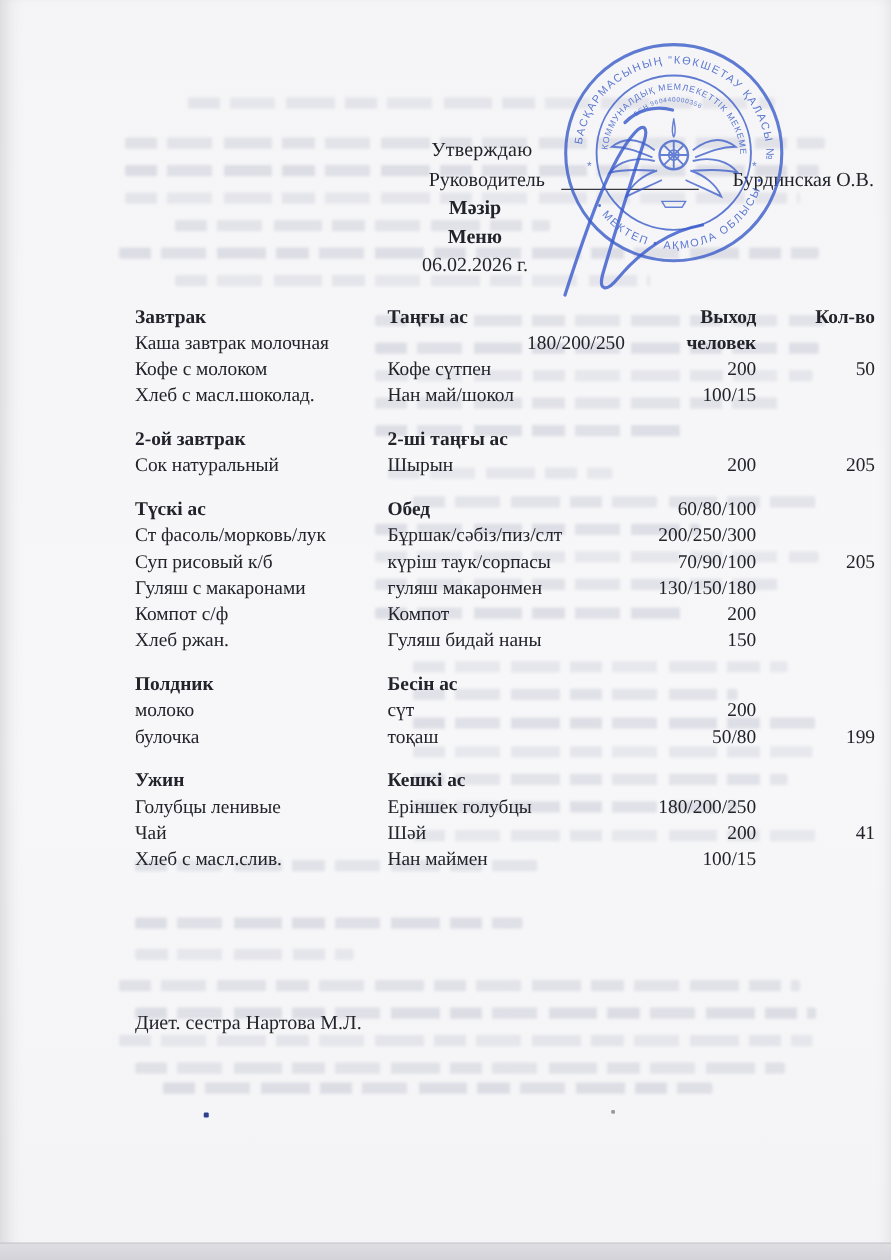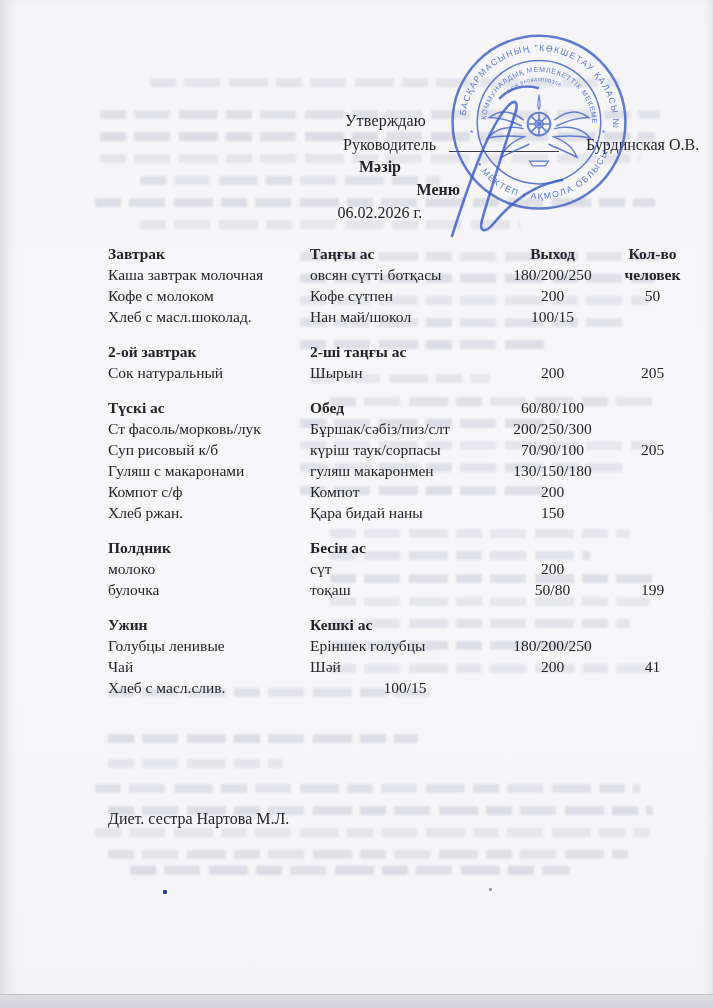--- a/index.html
+++ b/index.html
@@ -83,7 +83,7 @@
   <div class="sig-line"></div>
   <div class="approver">Бурдинская О.В.</div>
   <div class="doc-title" style="top:158px;">Мәзір</div>
-  <div class="doc-title" style="top:181px;text-align:right;">Меню</div>
+  <div class="doc-title" style="top:181px;">Меню</div>
   <div class="doc-title" style="top:204px;font-weight:normal;">06.02.2026 г.</div>
 
   <div class="menu" id="menu">

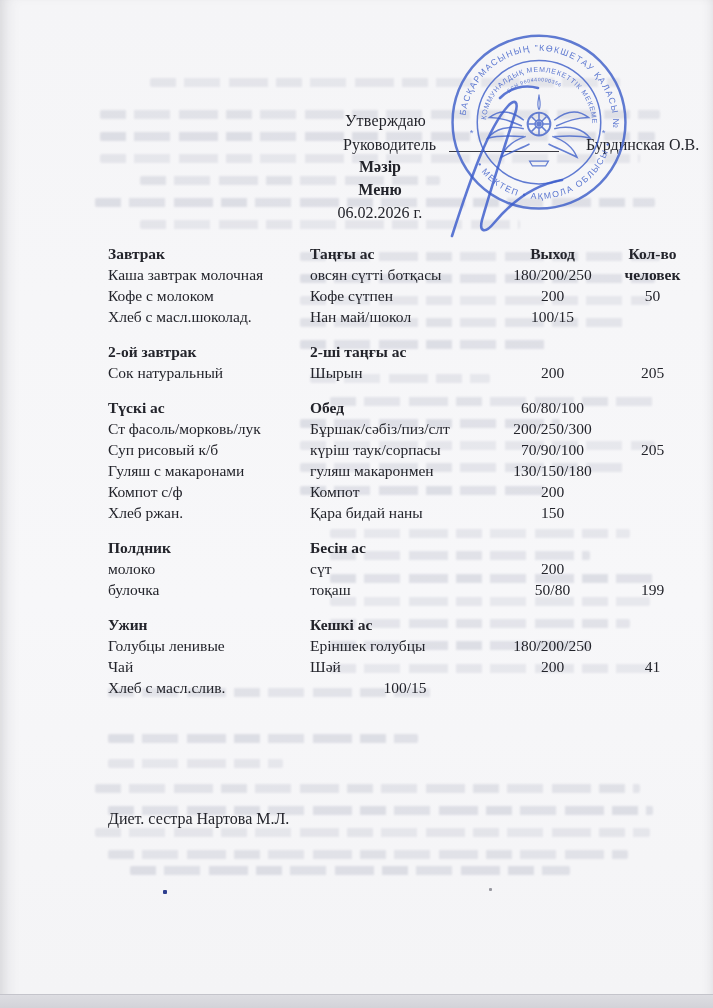--- a/index.html
+++ b/index.html
@@ -29,7 +29,7 @@
   .section{margin-bottom:14px;}
   .mrow{display:grid;grid-template-columns:202px 190px 105px 95px;}
   .cell{white-space:nowrap;}
-  .c2,.c3{text-align:center;}
+  .c2,.c3{text-align:right;}
   .bold{font-weight:bold;}
   .footer-note{position:absolute;left:108px;top:810px;font-size:16px;}
   

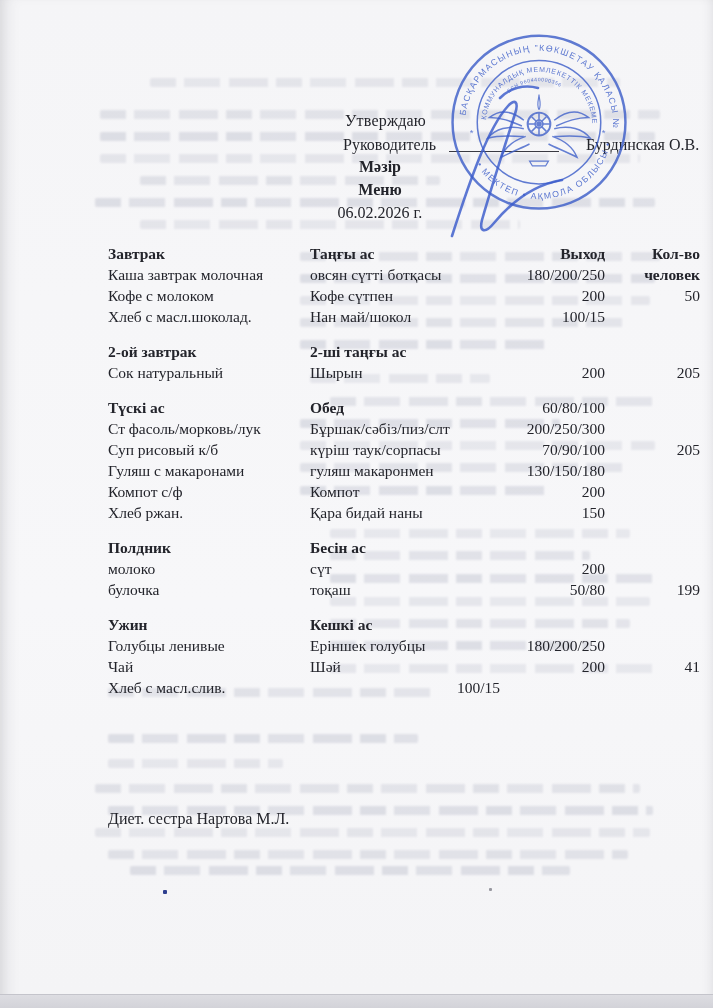--- a/index.html
+++ b/index.html
@@ -96,7 +96,6 @@
         </div>
         <div class="mrow">
           <span class="cell c0">Каша завтрак молочная</span>
-          <span class="cell c1">овсян сүтті ботқасы</span>
           <span class="cell c2">180/200/250</span>
           <span class="cell c3 bold">человек</span>
         </div>

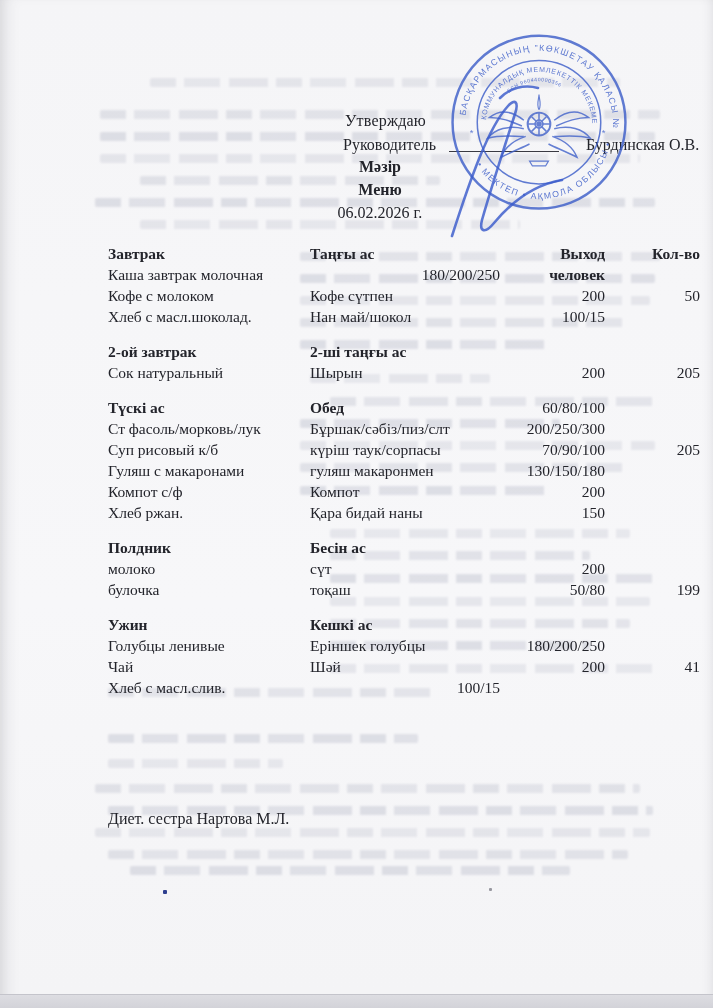--- a/index.html
+++ b/index.html
@@ -159,7 +159,7 @@
         </div>
         <div class="mrow">
           <span class="cell c0">Хлеб ржан.</span>
-          <span class="cell c1">Қара бидай наны</span>
+          <span class="cell c1">Гуляш бидай наны</span>
           <span class="cell c2">150</span>
           <span class="cell c3"></span>
         </div>

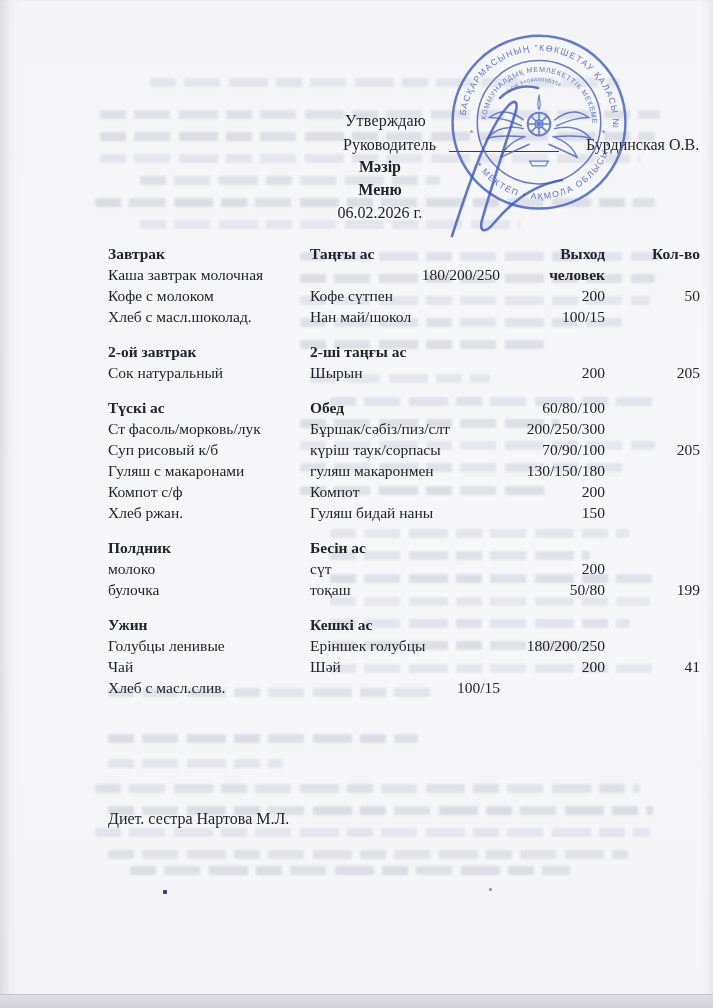--- a/index.html
+++ b/index.html
@@ -205,6 +205,7 @@
         </div>
         <div class="mrow">
           <span class="cell c0">Хлеб с масл.слив.</span>
+          <span class="cell c1">Нан маймен</span>
           <span class="cell c2">100/15</span>
           <span class="cell c3"></span>
         </div>

